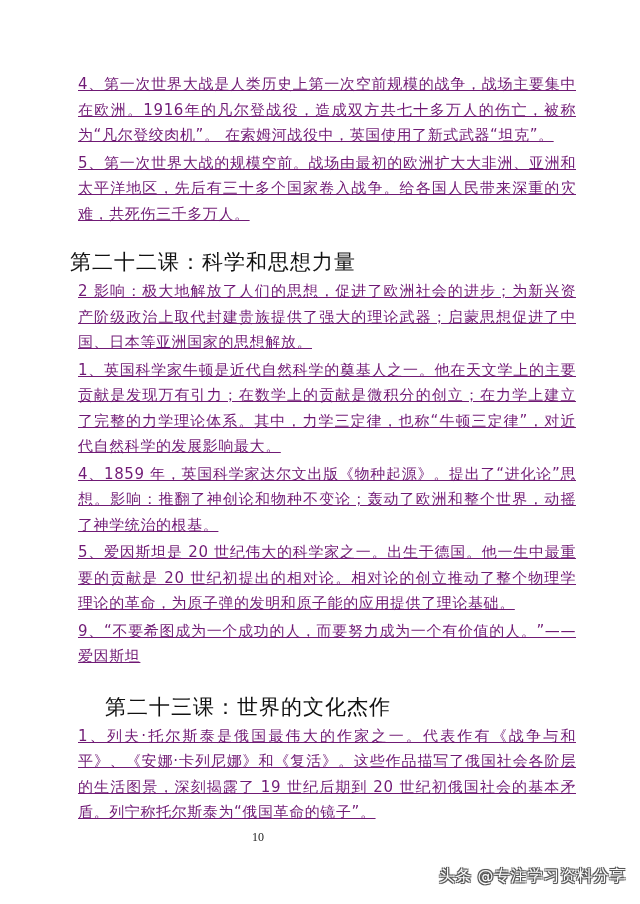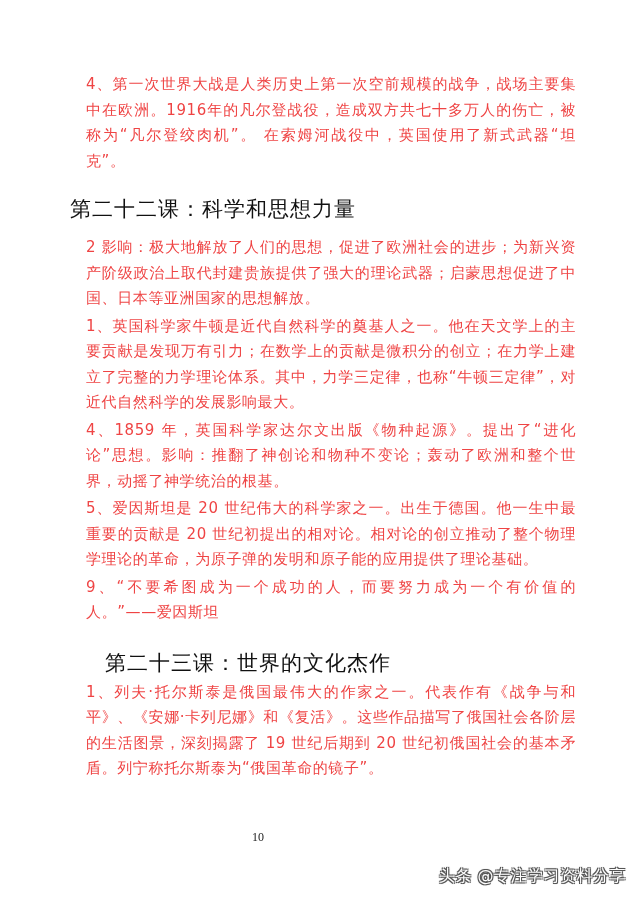--- a/index.html
+++ b/index.html
@@ -31,10 +31,11 @@
     .para {
       font-size: 15px;
       line-height: 25.5px;
-      margin: 0 0 2px 16px;
+      margin: 0 0 2px 8px;
       letter-spacing: 0.6px;
       text-align: justify;
-      color: #ef4444;
+      color: #701a75;
+      text-decoration: underline;
     }
     .heading {
       font-family: "DejaVu Serif", "Liberation Serif", serif;

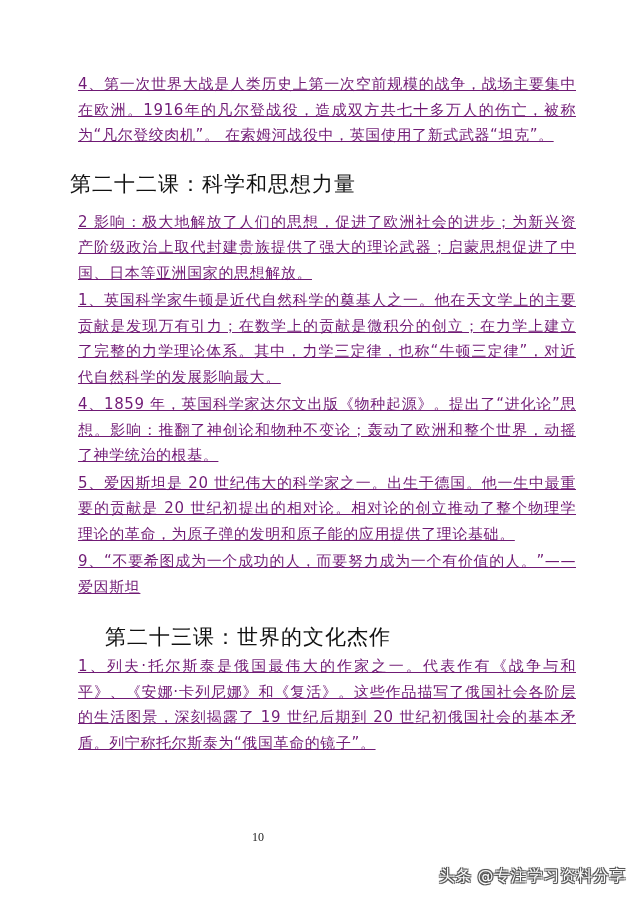--- a/index.html
+++ b/index.html
@@ -78,6 +78,7 @@
   <div class="content">
 
     <p class="para">4、第一次世界大战是人类历史上第一次空前规模的战争，战场主要集中在欧洲。1916年的凡尔登战役，造成双方共七十多万人的伤亡，被称为“凡尔登绞肉机”。 在索姆河战役中，英国使用了新式武器“坦克”。</p>
+    <p class="para">5、第一次世界大战的规模空前。战场由最初的欧洲扩大大非洲、亚洲和太平洋地区，先后有三十多个国家卷入战争。给各国人民带来深重的灾难，共死伤三千多万人。</p>
 
     <h2 class="heading h1">第二十二课：科学和思想力量</h2>
     <p class="para">2 影响：极大地解放了人们的思想，促进了欧洲社会的进步；为新兴资产阶级政治上取代封建贵族提供了强大的理论武器；启蒙思想促进了中国、日本等亚洲国家的思想解放。</p>

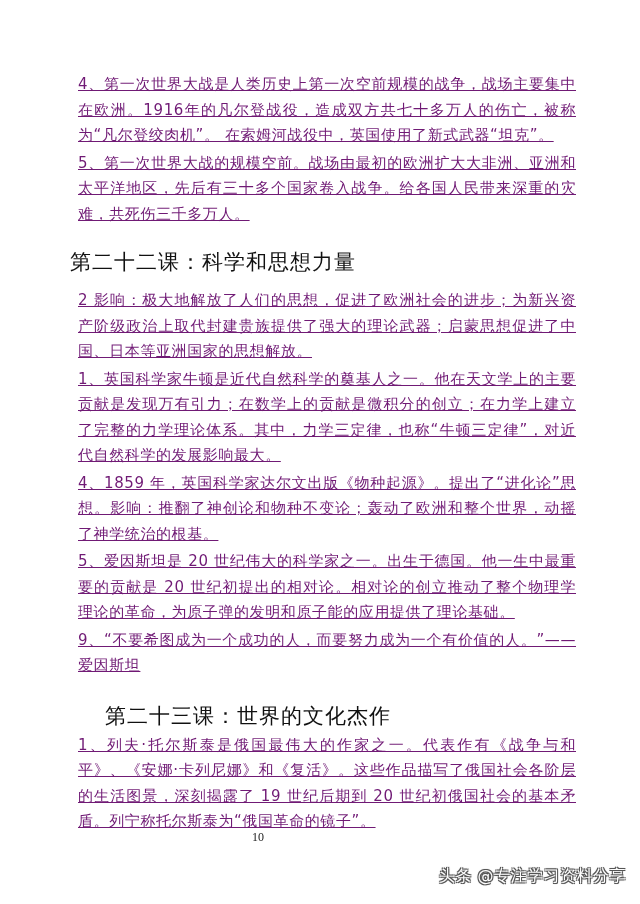--- a/index.html
+++ b/index.html
@@ -46,7 +46,7 @@
       letter-spacing: 1px;
       font-weight: normal;
     }
-    .h1 { margin-top: 20px; margin-bottom: 11px; }
+    .h1 { margin-top: 20px; margin-bottom: 2px; }
     .h2 { margin-top: 22px; margin-bottom: 2px; margin-left: 35px; }
     .page-number {
       position: absolute;

